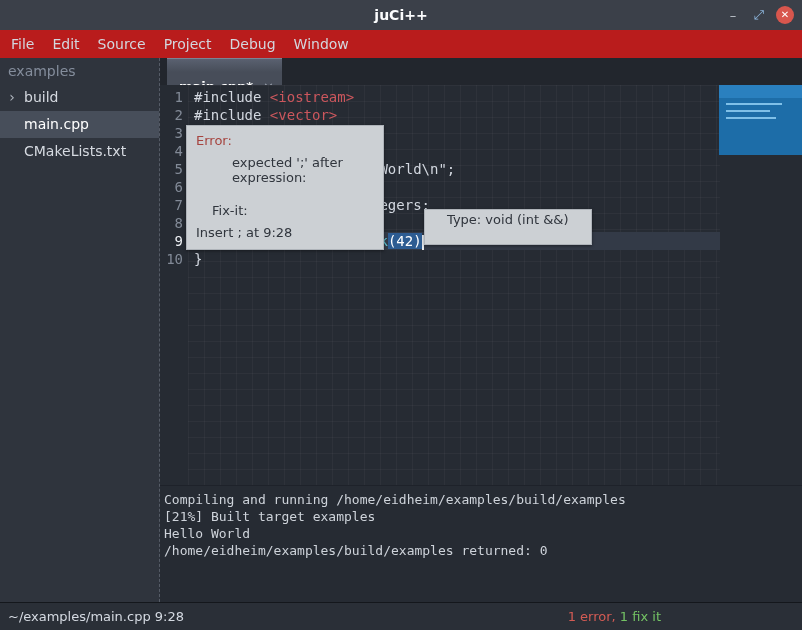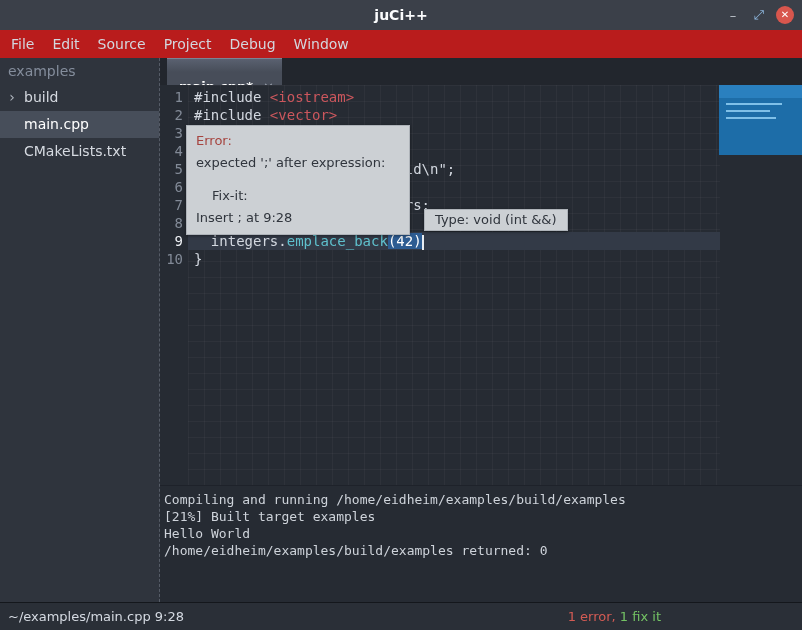--- a/index.html
+++ b/index.html
@@ -69,7 +69,7 @@
   
   .tooltip{position:absolute;background:#ccd0d4;border:1px solid #aeb3b9;color:#30353d;
            font-size:13px;box-shadow:0 1px 3px rgba(0,0,0,0.4);z-index:5;}
-  .tt-error{left:26px;top:40px;width:224px;padding:7px 9px 9px 9px;box-sizing:border-box;}
+  .tt-error{left:26px;top:40px;width:198px;padding:7px 9px 9px 9px;box-sizing:border-box;}
   .tt-title{color:#a6443f;margin-bottom:7px;}
   .tt-msg{margin-bottom:18px;}
   .tt-fixit-title{margin-bottom:7px;margin-left:16px;}

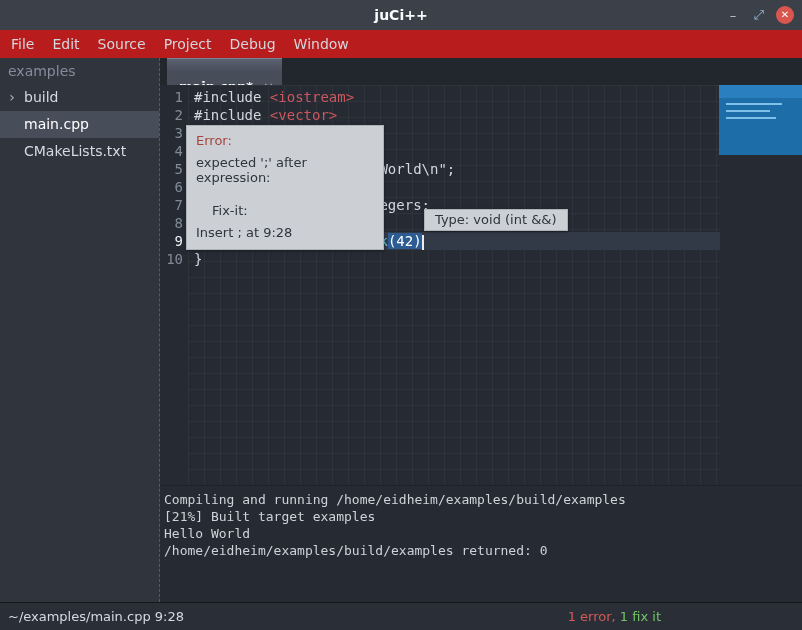--- a/index.html
+++ b/index.html
@@ -71,7 +71,7 @@
            font-size:13px;box-shadow:0 1px 3px rgba(0,0,0,0.4);z-index:5;}
   .tt-error{left:26px;top:40px;width:198px;padding:7px 9px 9px 9px;box-sizing:border-box;}
   .tt-title{color:#a6443f;margin-bottom:7px;}
-  .tt-msg{margin-bottom:18px;}
+  .tt-msg{margin-bottom:18px;margin-left:36px;}
   .tt-fixit-title{margin-bottom:7px;margin-left:16px;}
   .tt-type{left:264px;top:124px;height:22px;line-height:20px;padding:0 10px;box-sizing:border-box;}
 

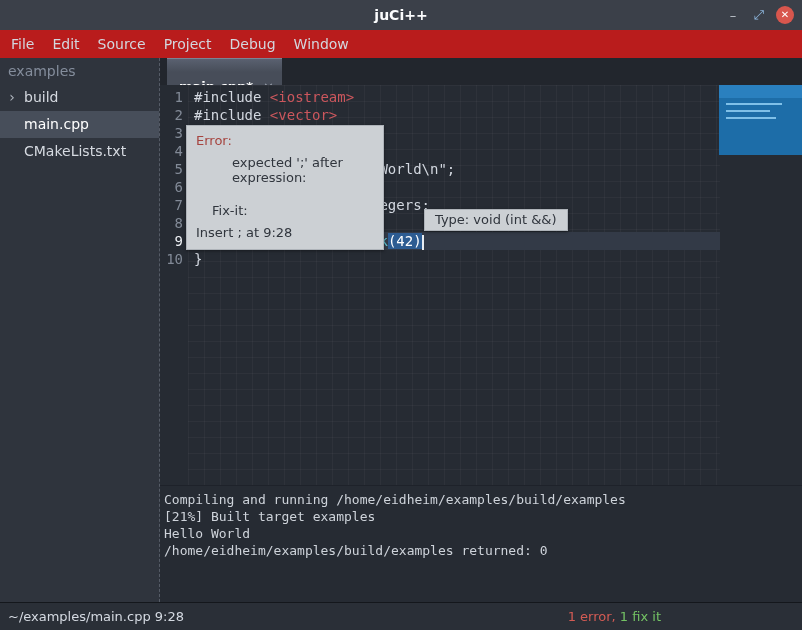--- a/index.html
+++ b/index.html
@@ -73,7 +73,7 @@
   .tt-title{color:#a6443f;margin-bottom:7px;}
   .tt-msg{margin-bottom:18px;margin-left:36px;}
   .tt-fixit-title{margin-bottom:7px;margin-left:16px;}
-  .tt-type{left:264px;top:124px;height:22px;line-height:20px;padding:0 10px;box-sizing:border-box;}
+  .tt-type{left:264px;top:124px;height:36px;line-height:20px;padding:0 22px;box-sizing:border-box;}
 
   
   .terminal{position:absolute;left:160px;top:485px;width:642px;height:117px;background:#262b33;

